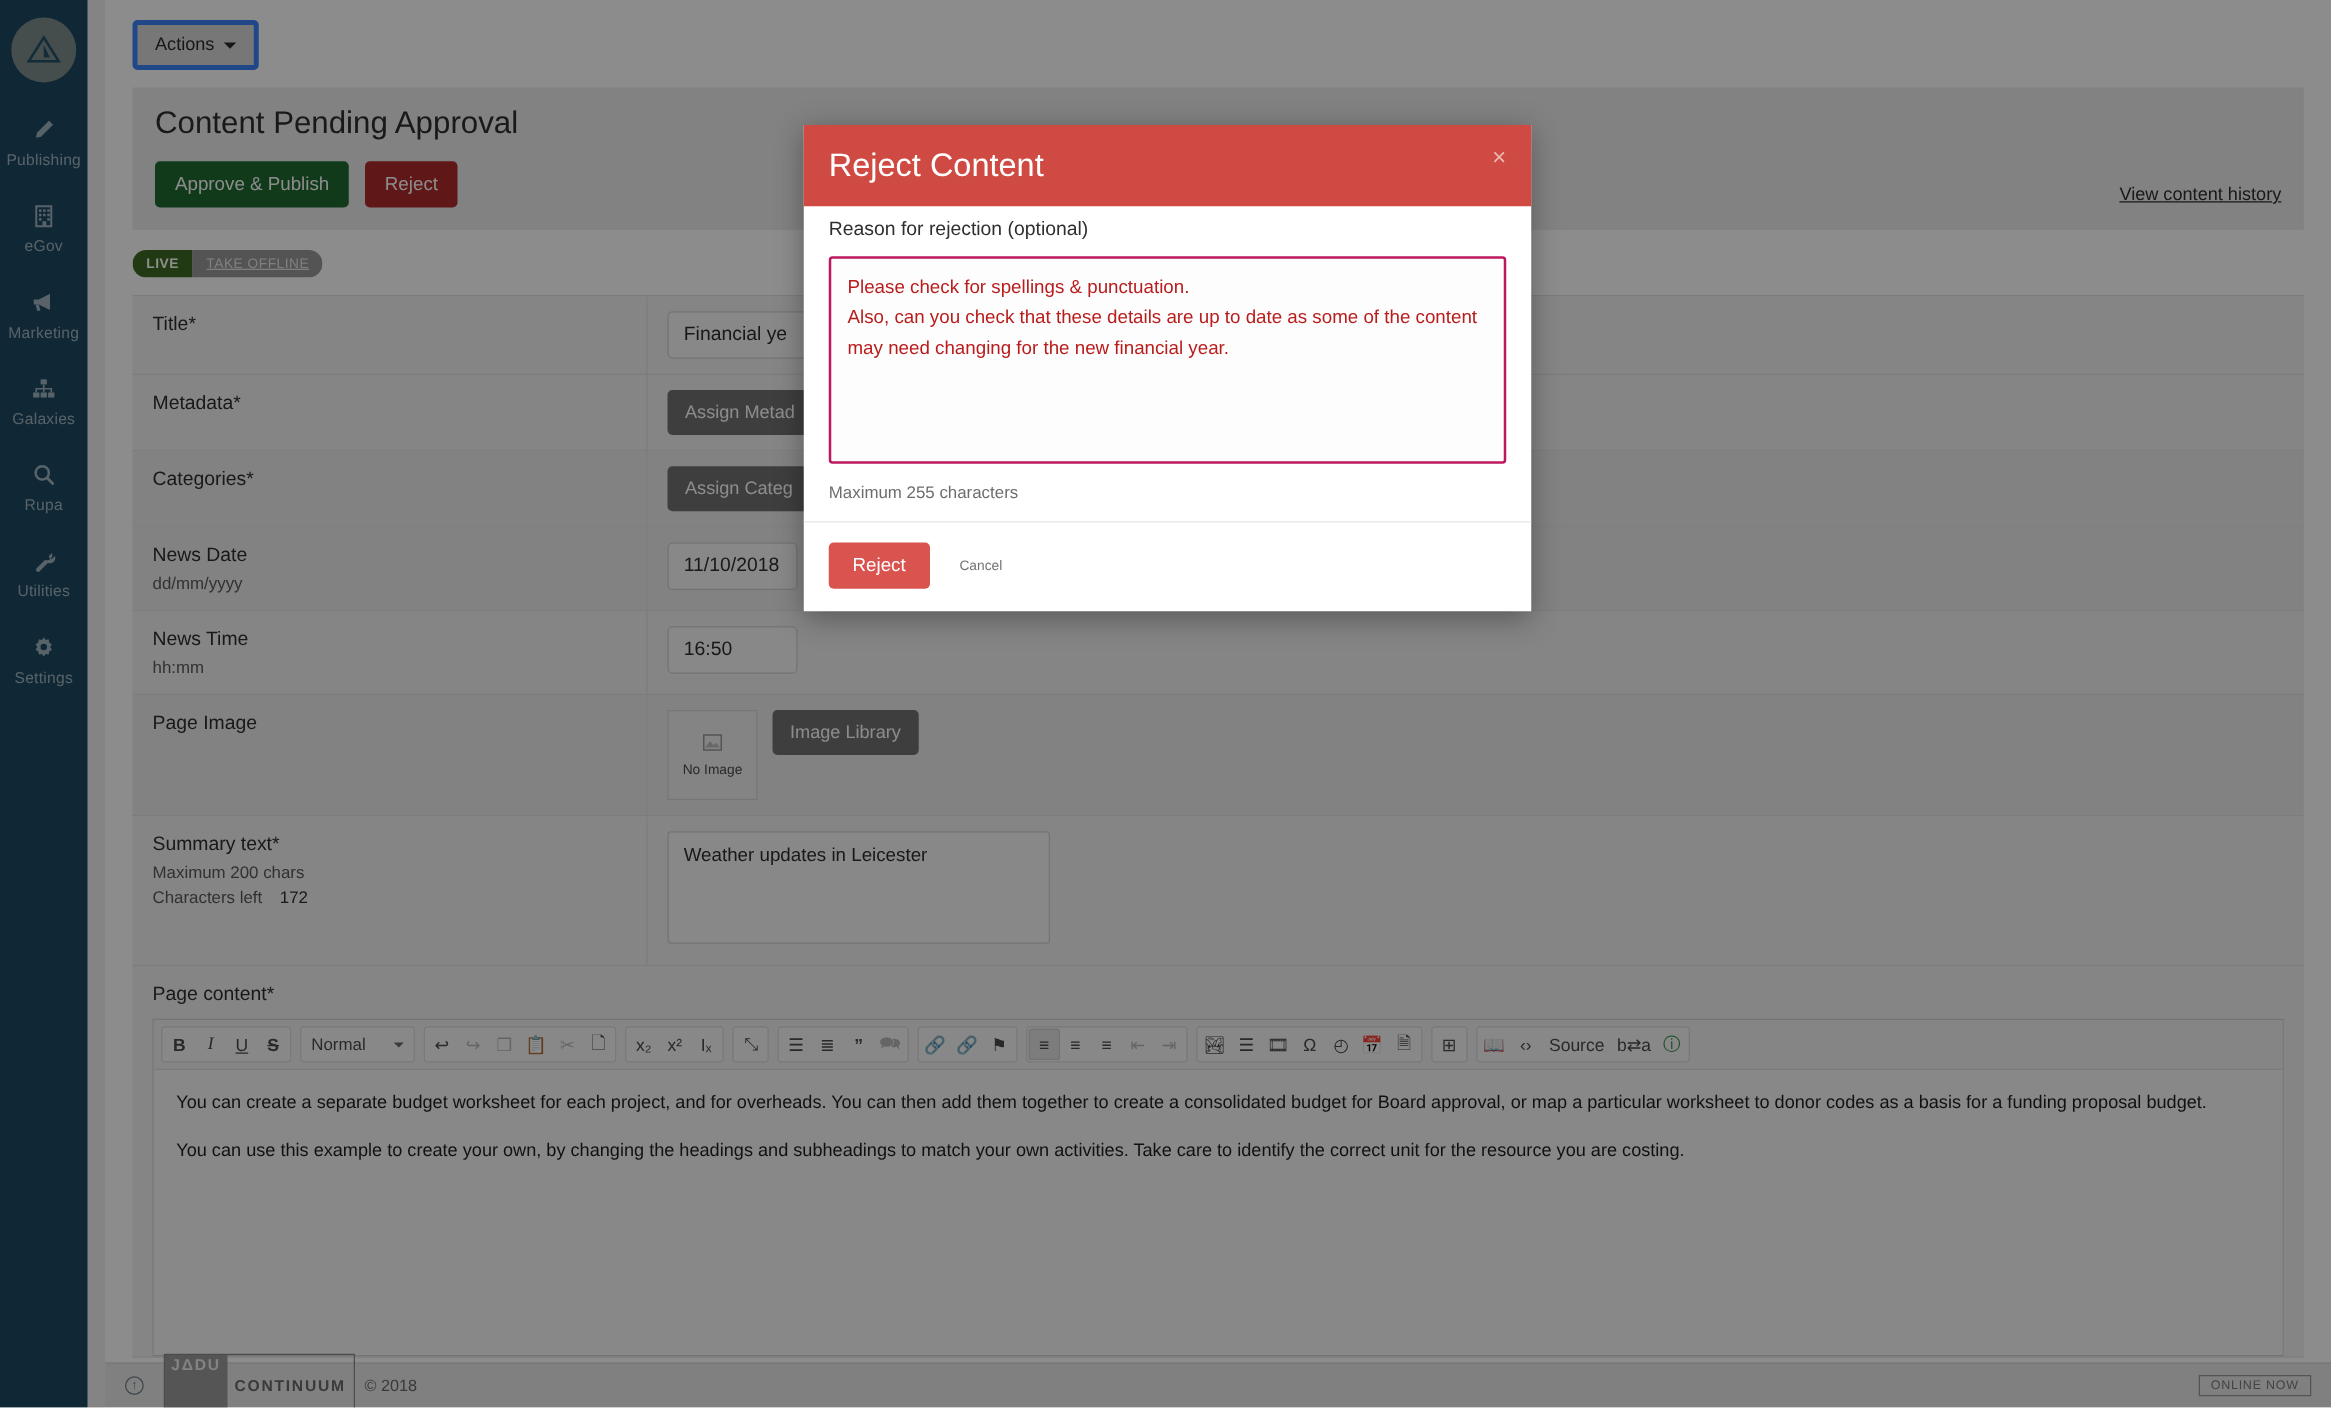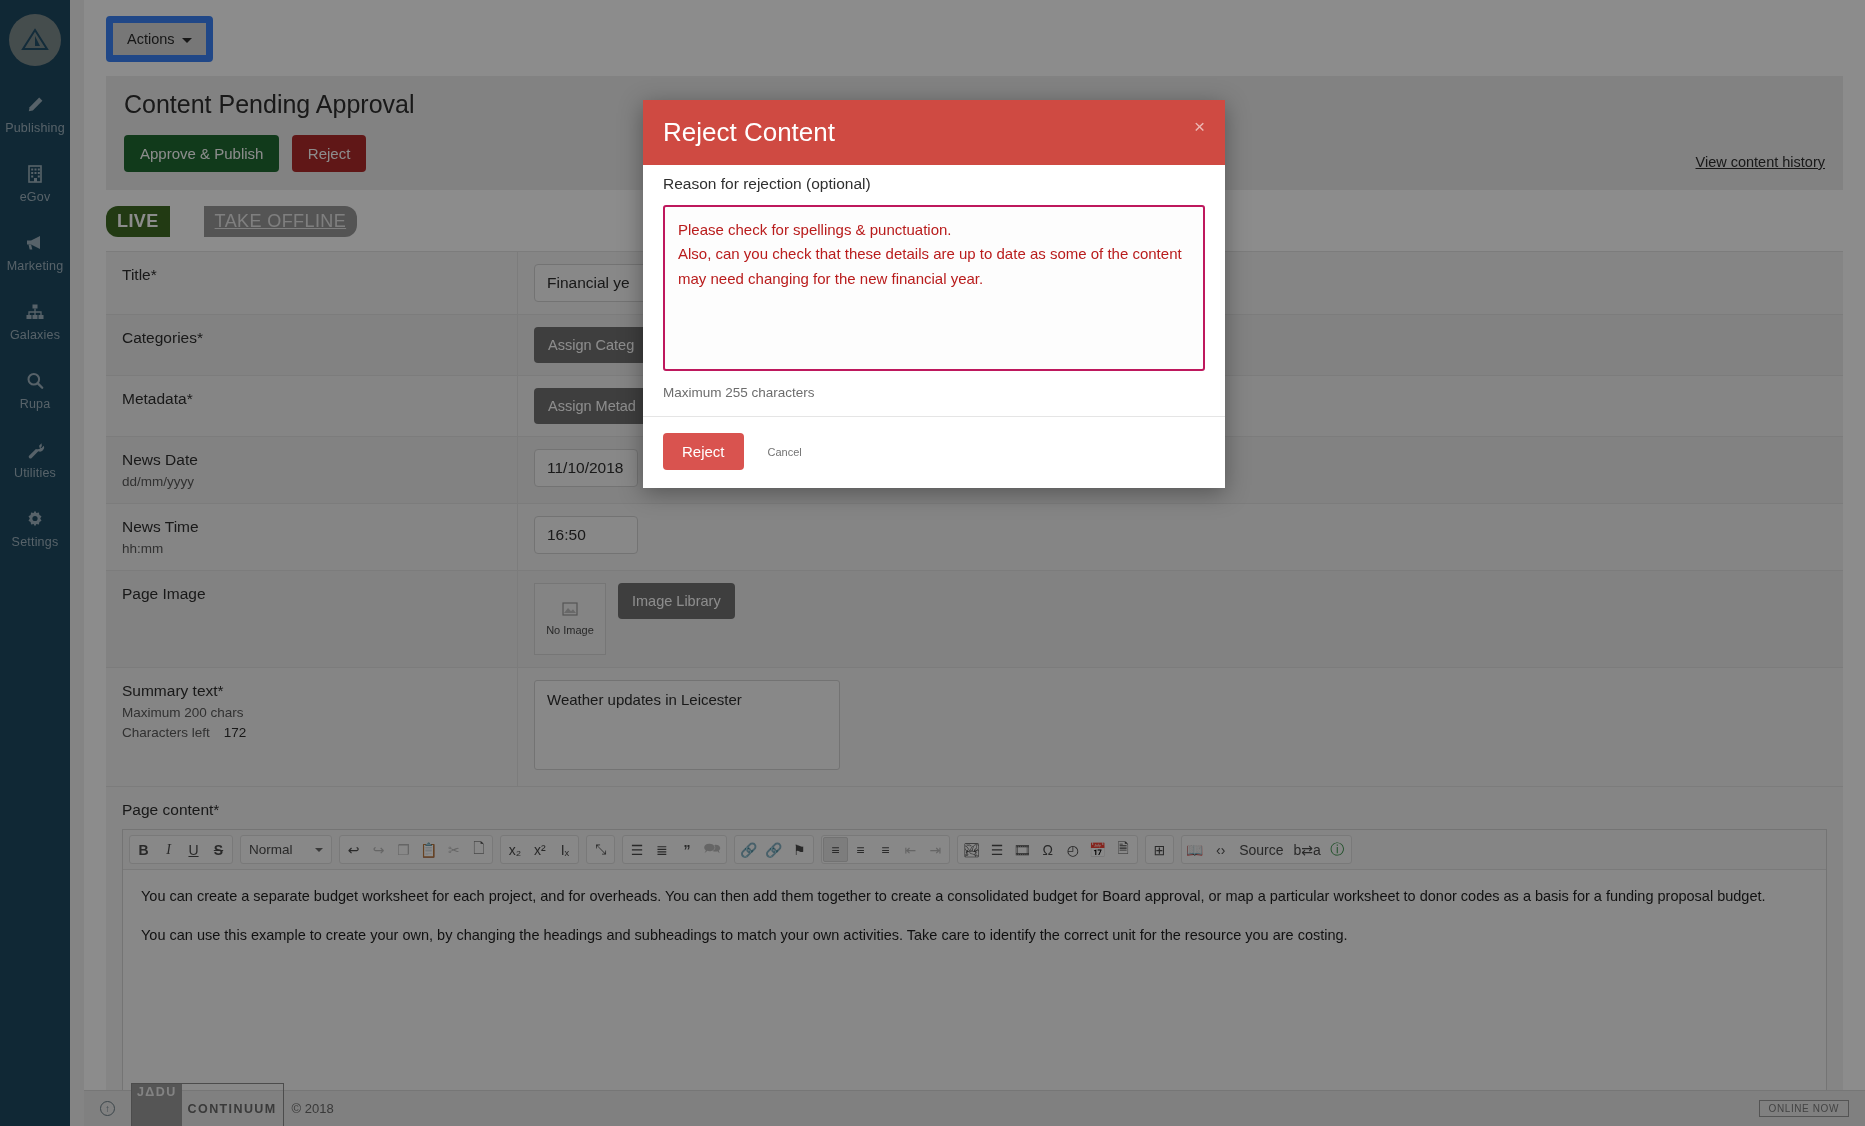--- a/index.html
+++ b/index.html
@@ -68,7 +68,7 @@
   .btn-actions {
     display: inline-block;
     background: #d9d9d9;
-    border: 7px solid #3b82f6;
+    border: 4px solid #3b82f6;
     border-radius: 4px;
     padding: 8px 14px;
     font-size: 14.5px;

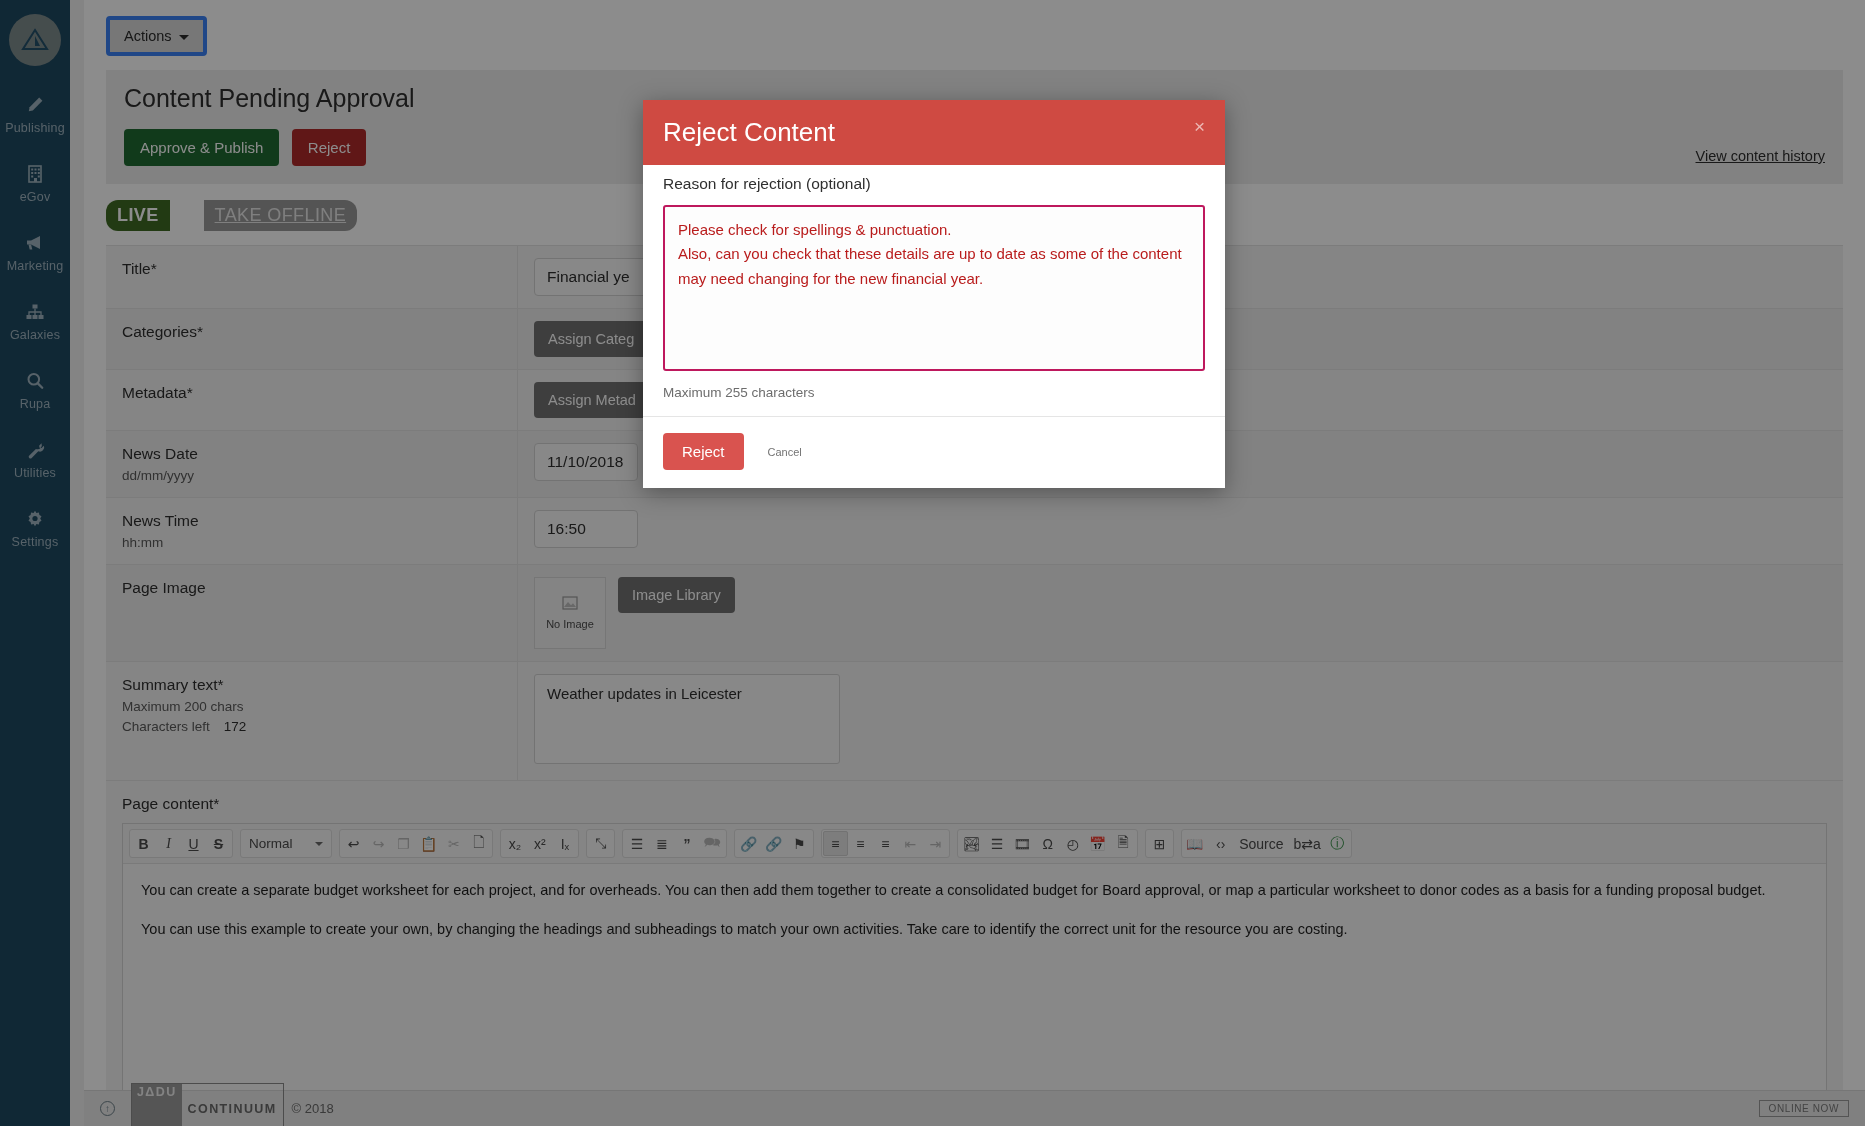--- a/index.html
+++ b/index.html
@@ -125,9 +125,8 @@
     display: inline-flex;
     border-radius: 12px;
     overflow: hidden;
-    font-size: 18px;
+    font-size: 11px;
     letter-spacing: .4px;
-    gap: 34px;
   }
   .live-on {
     background: #3f6b24; color: #ffffff;

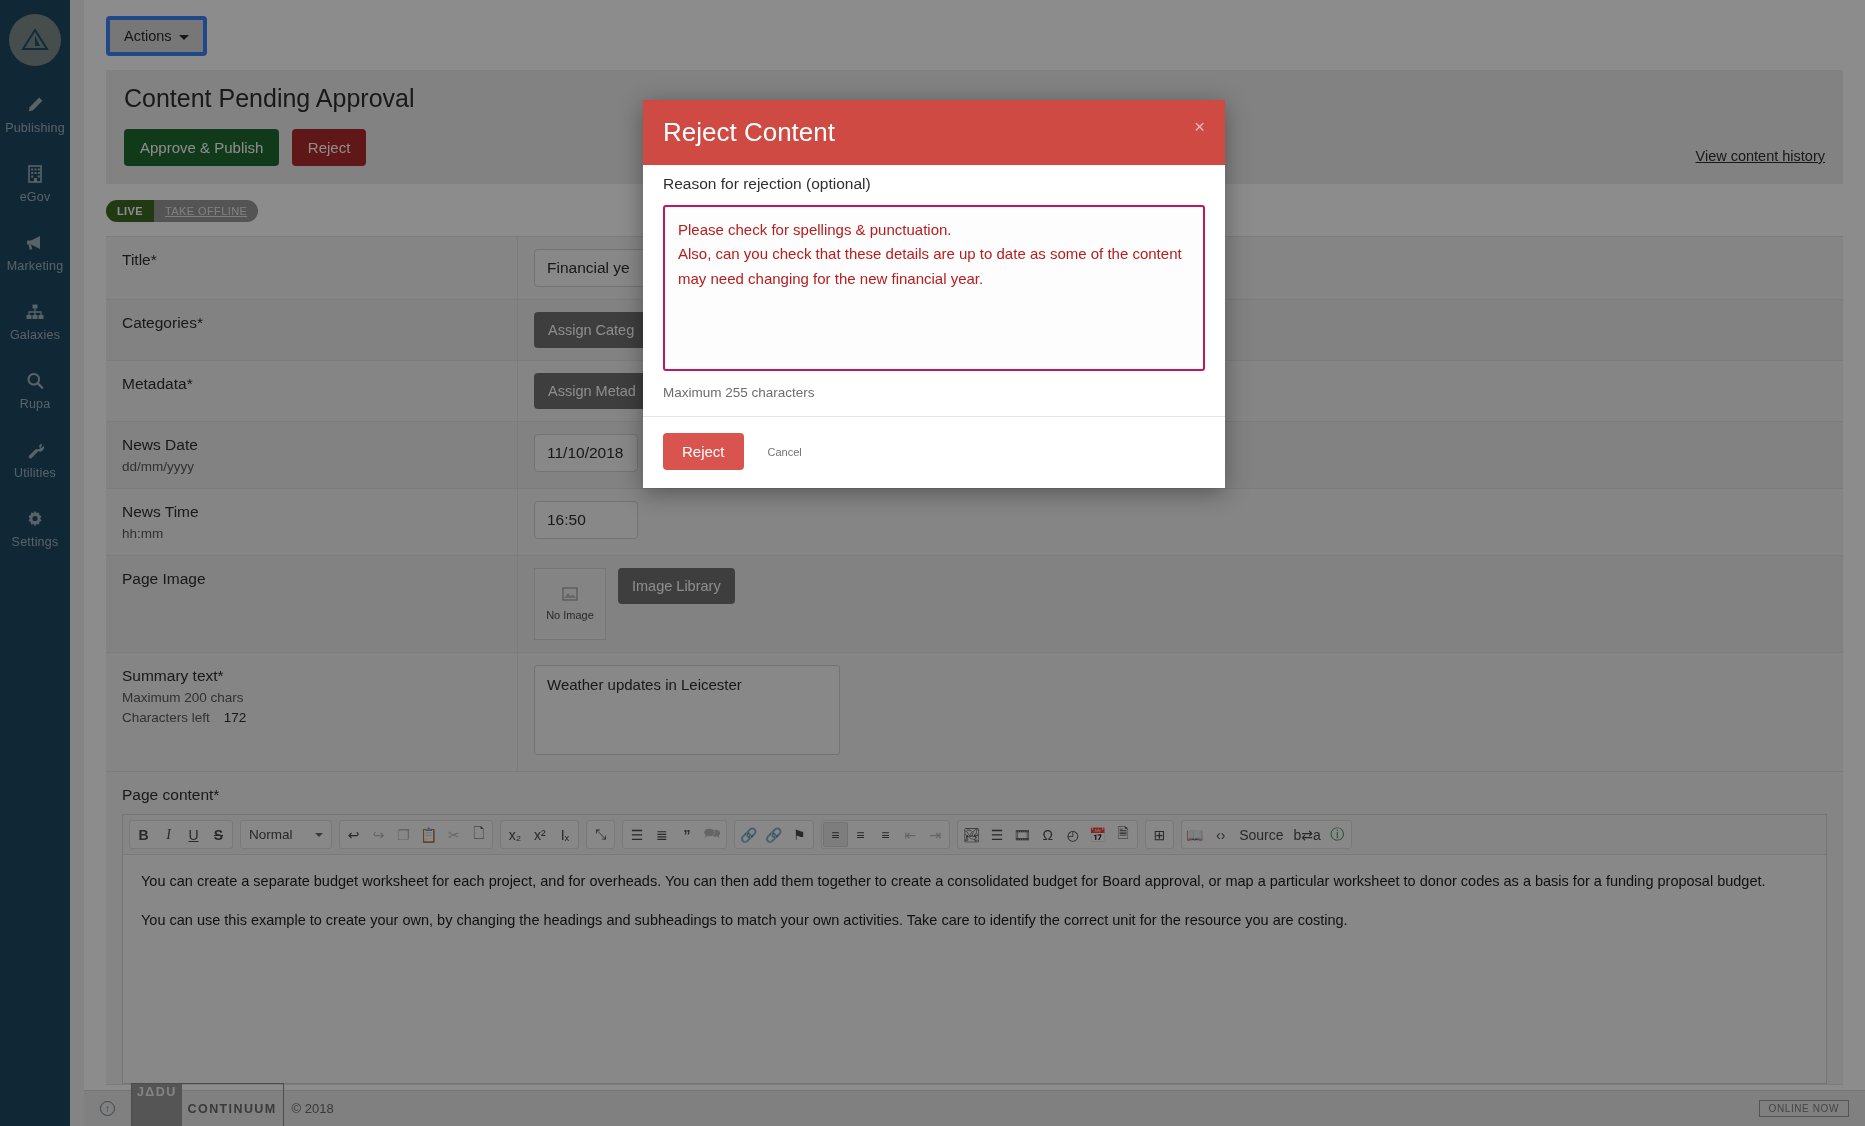--- a/index.html
+++ b/index.html
@@ -525,21 +525,21 @@
         </div>
       </div>
 
+      <div class="frow">
+        <div class="fcell-label">
+          <span class="flabel">Metadata*</span>
+        </div>
+        <div class="fcell-value">
+          <button class="btn-grey">Assign Metad</button>
+        </div>
+      </div>
+
       <div class="frow alt">
         <div class="fcell-label">
           <span class="flabel">Categories*</span>
         </div>
         <div class="fcell-value">
           <button class="btn-grey">Assign Categ</button>
-        </div>
-      </div>
-
-      <div class="frow">
-        <div class="fcell-label">
-          <span class="flabel">Metadata*</span>
-        </div>
-        <div class="fcell-value">
-          <button class="btn-grey">Assign Metad</button>
         </div>
       </div>
 

